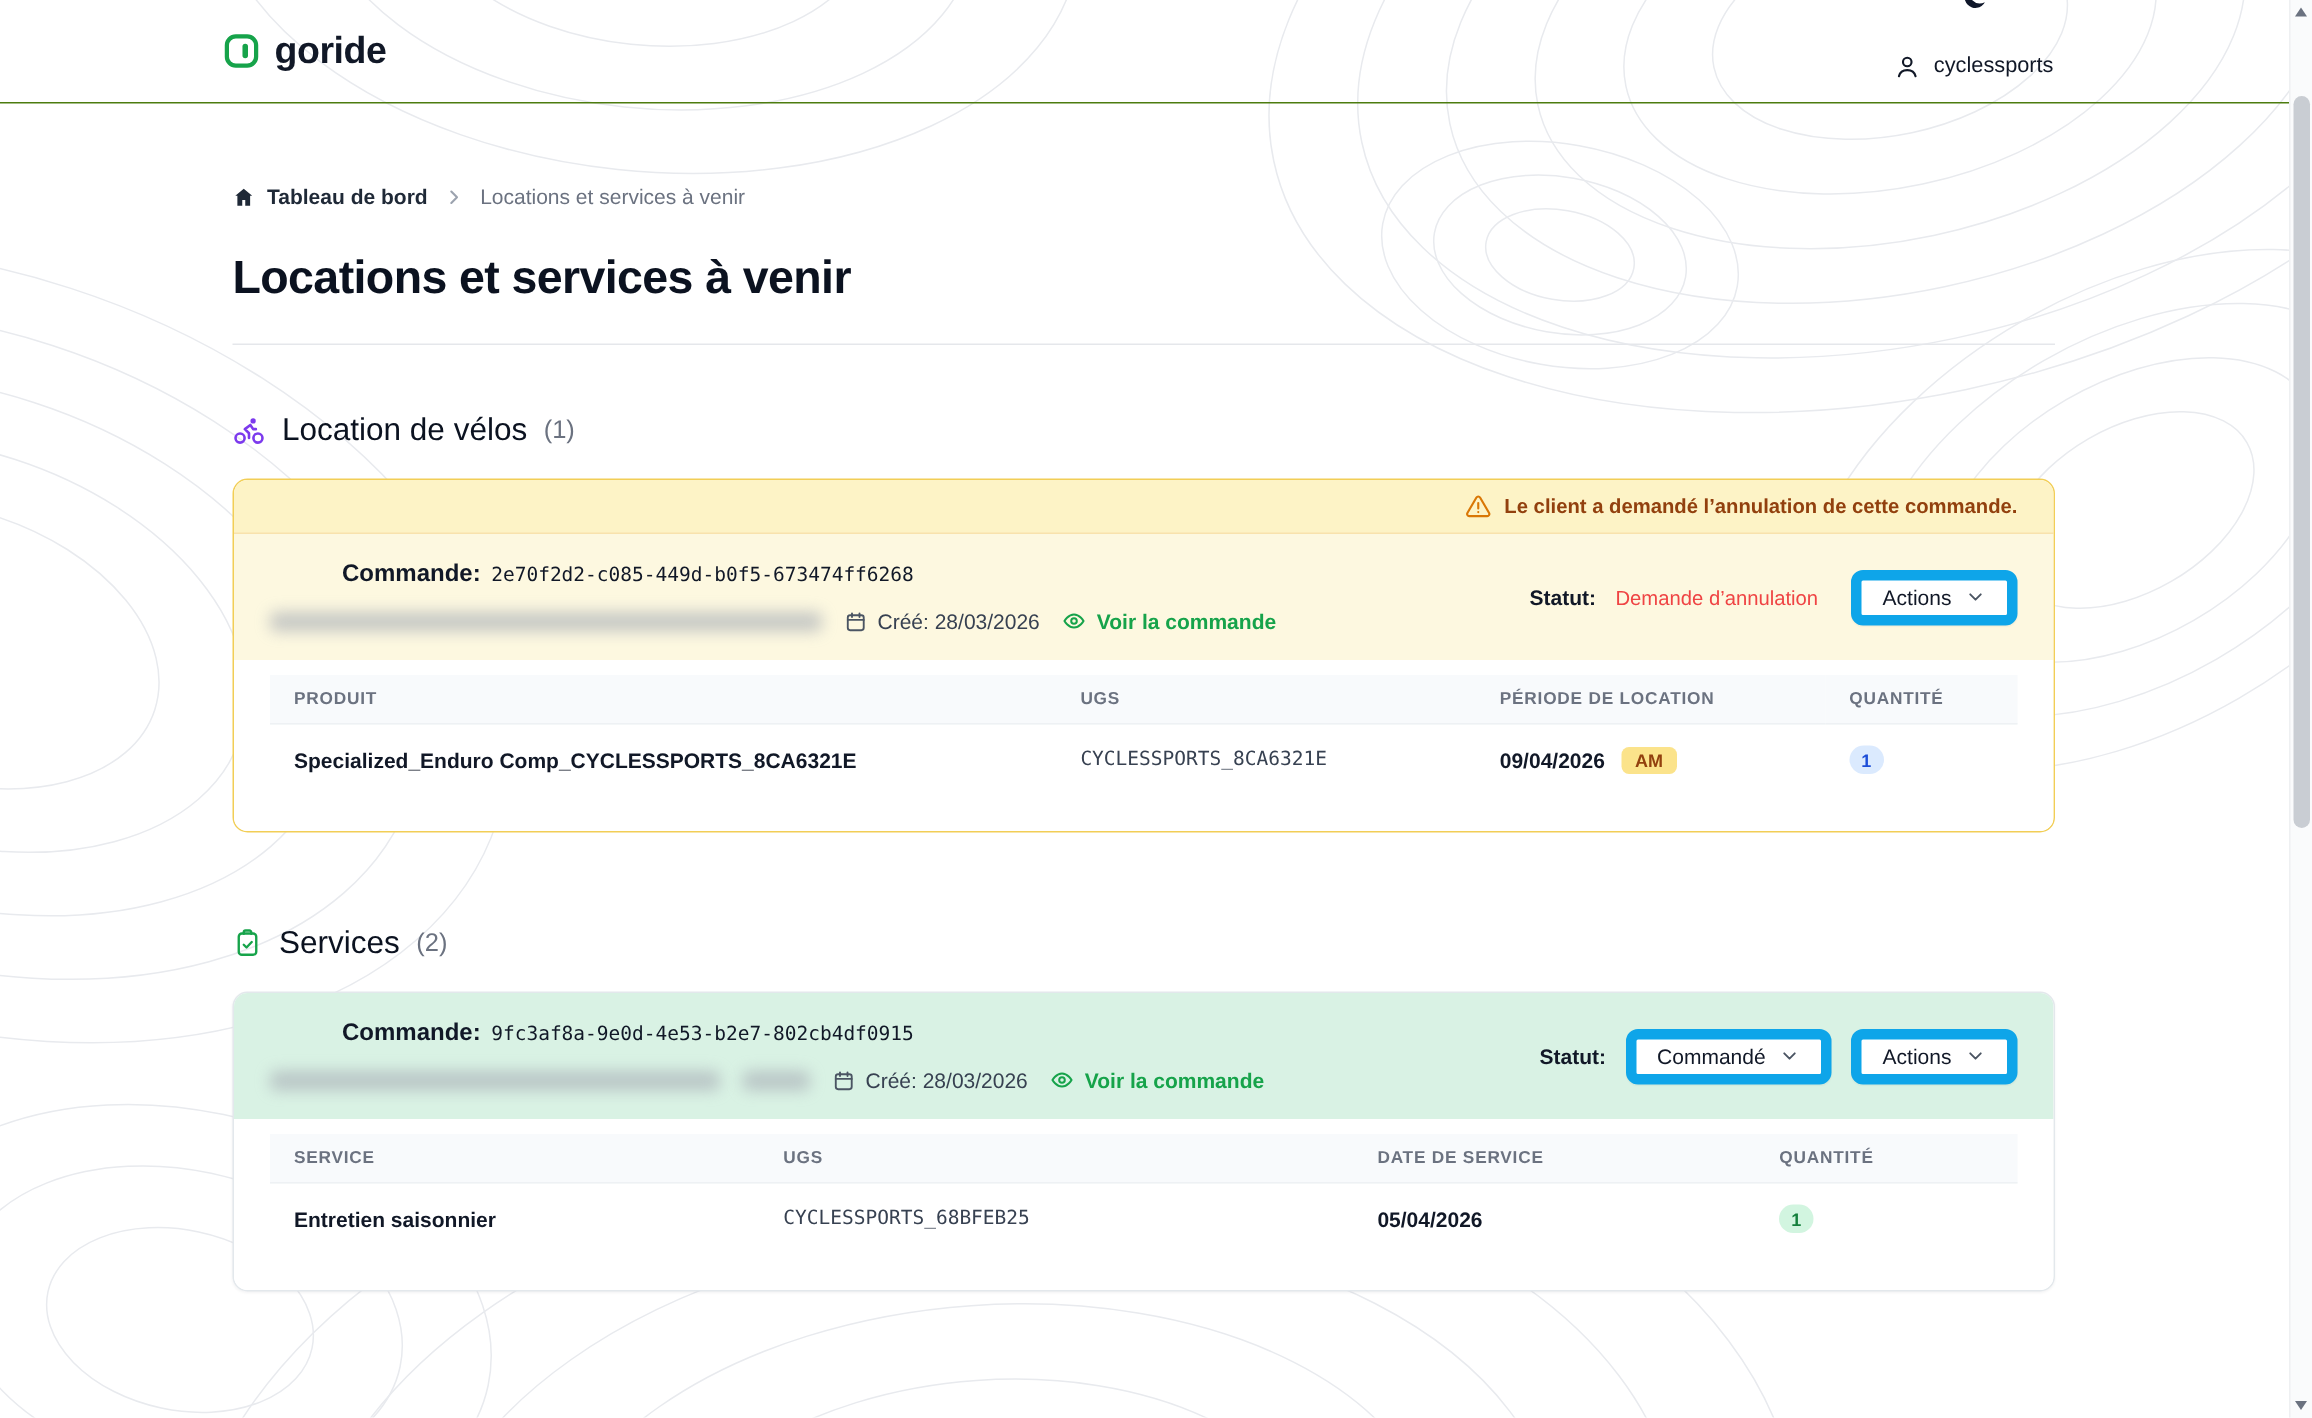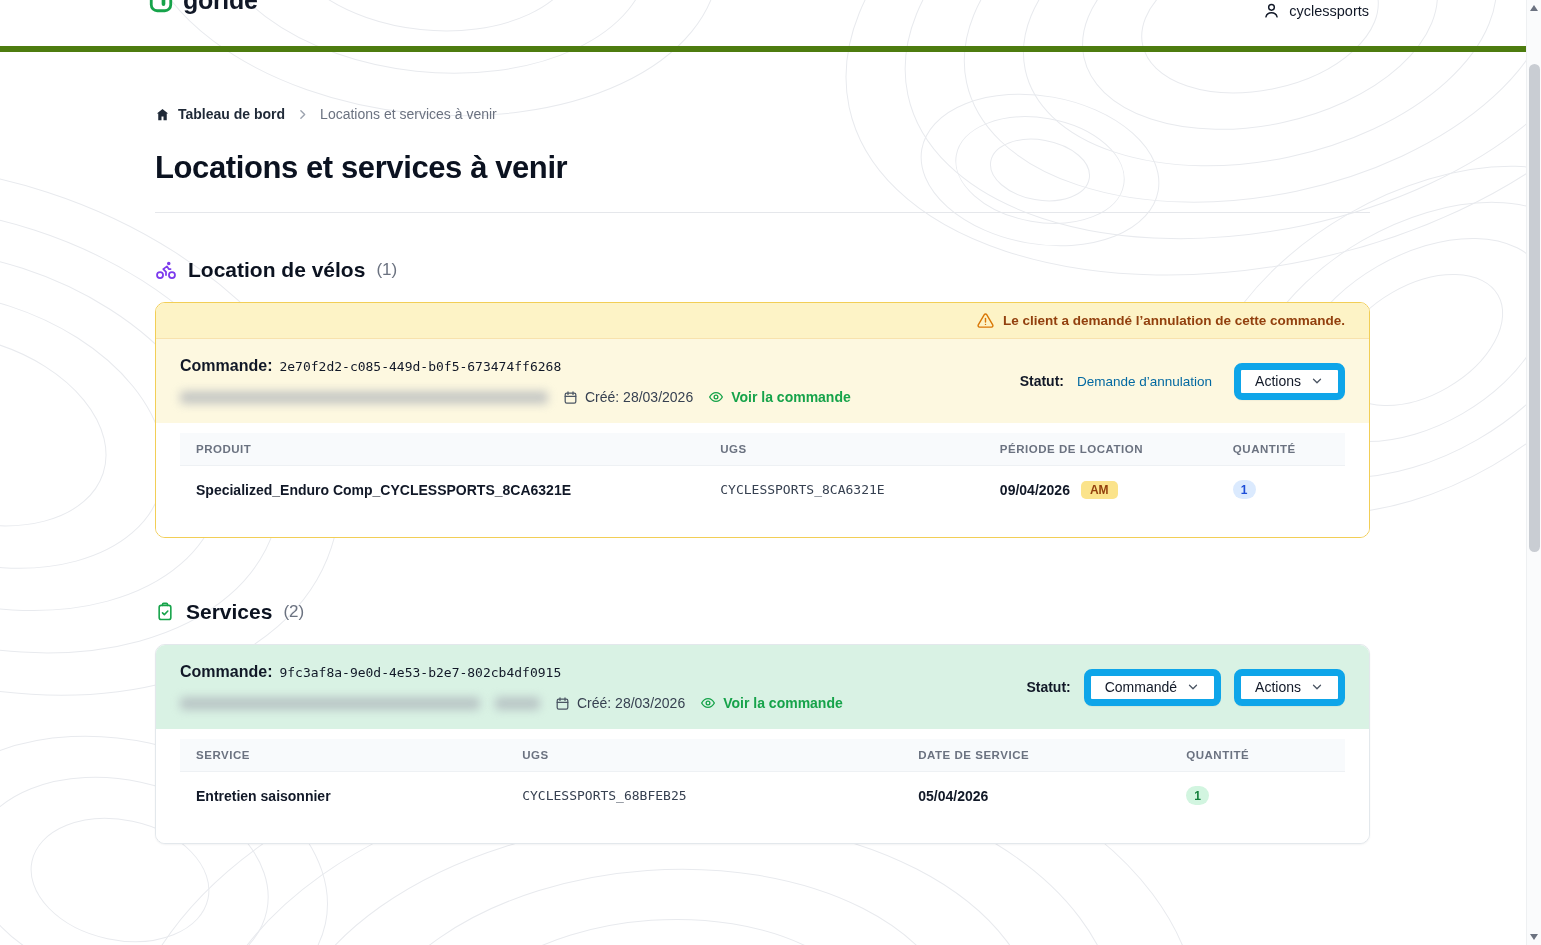--- a/index.html
+++ b/index.html
@@ -15,7 +15,7 @@
   .topo { position:absolute; inset:0; z-index:0; pointer-events:none; }
 
   
-  .topbar { position:relative; z-index:2; height:52px; border-bottom:6px solid #4d7c0f; display:flex; align-items:flex-end; }
+  .topbar { position:relative; z-index:2; height:69px; border-bottom:1px solid #4d7c0f; display:flex; align-items:center; }
   .topbar-inner { width:100%; padding:0 172px 0 148px; display:flex; justify-content:space-between; align-items:center; }
   .brand { display:flex; align-items:center; gap:9px; cursor:pointer; }
   .brand-text { font-size:25px; font-weight:700; letter-spacing:-0.3px; color:#111827; }

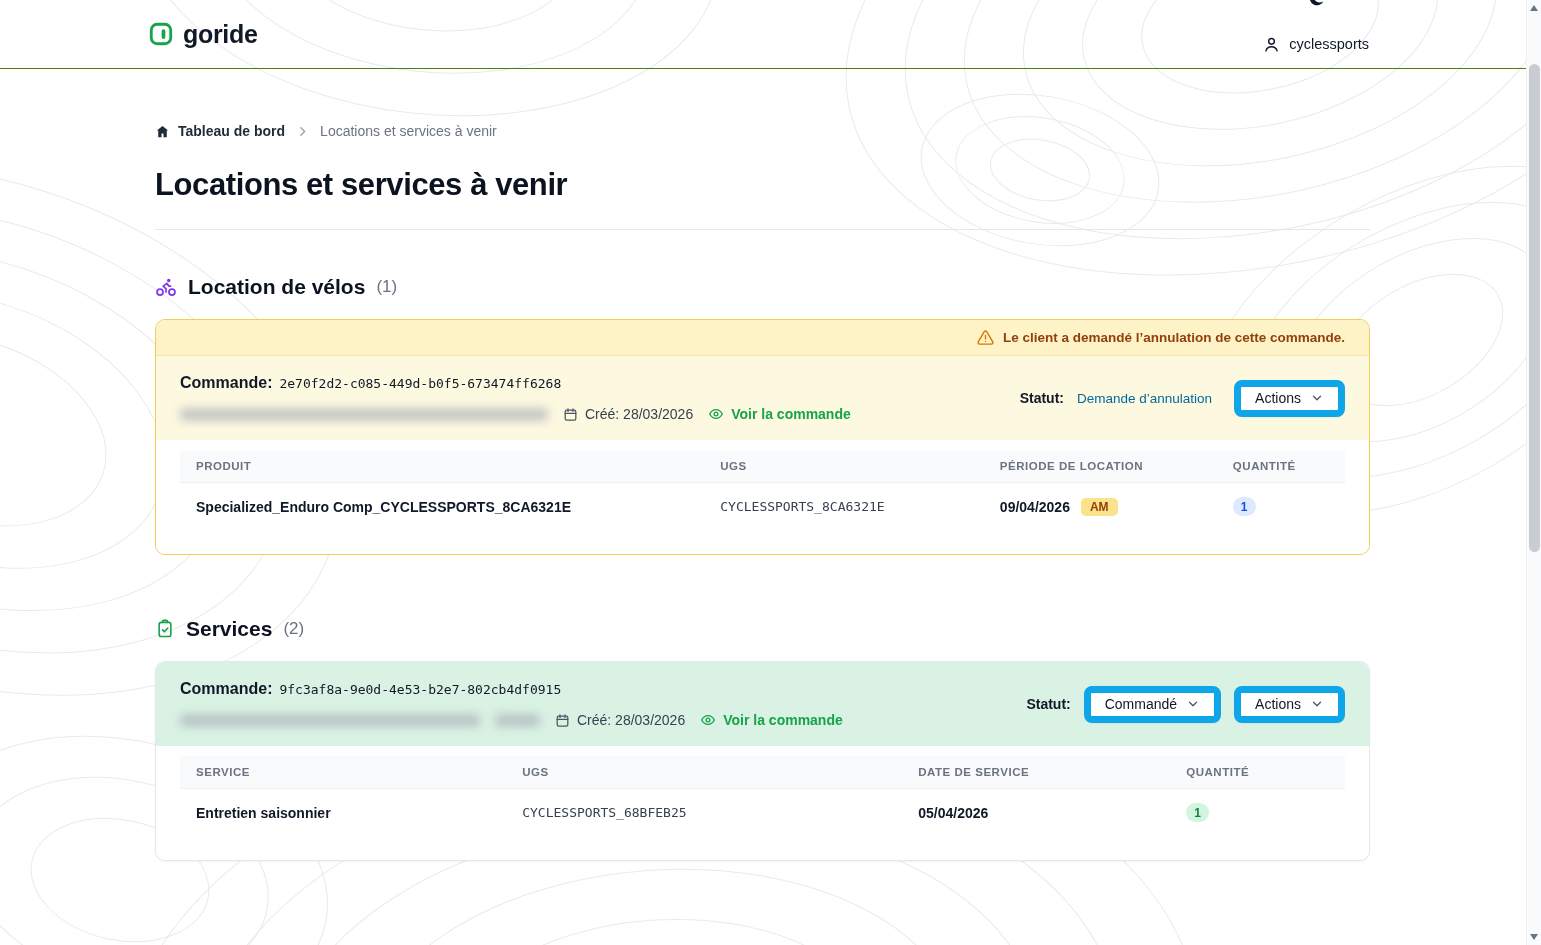--- a/index.html
+++ b/index.html
@@ -38,7 +38,7 @@
 
   .section-head { display:flex; align-items:center; gap:11px; margin-top:45px; }
   .section-head--services { margin-top:62px; }
-  .section-title { font-size:21px; font-weight:700; margin:0; color:#0b1220; }
+  .section-title { font-size:21px; font-weight:400; margin:0; color:#0b1220; }
   .section-count { font-size:17px; color:#6b7280; }
 
   

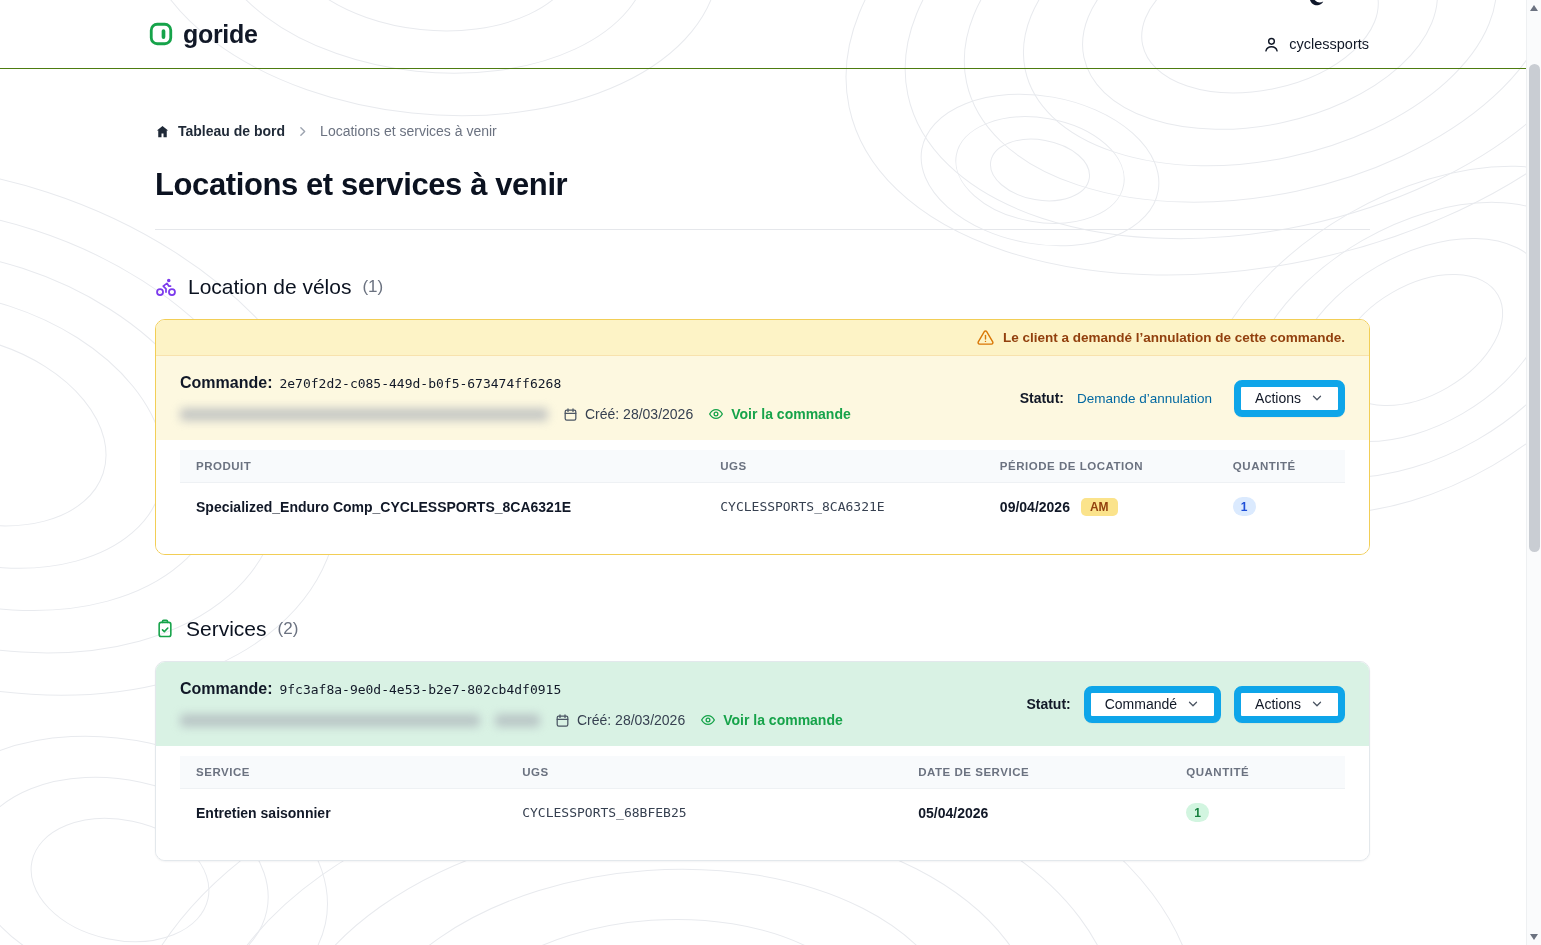--- a/index.html
+++ b/index.html
@@ -54,7 +54,7 @@
   .card-info--amber { background:#fdf8e0; }
   .card-info--green { background:#d9f2e4;align-items:center; }
 
-  .order-label { font-size:16px; font-weight:600; color:#111827; }
+  .order-label { font-size:16px; font-weight:600; color:#111827;margin-left:48px; }
   .order-id { font-family:"DejaVu Sans Mono", monospace; font-size:13px; color:#111827; margin-left:7px; }
   .order-meta { margin-top:14px; display:flex; align-items:center; gap:15px; font-size:14px; color:#374151; }
   .redact { display:inline-block; height:13px; border-radius:4px; background:#a8aeb6; filter:blur(5px); opacity:.65; }

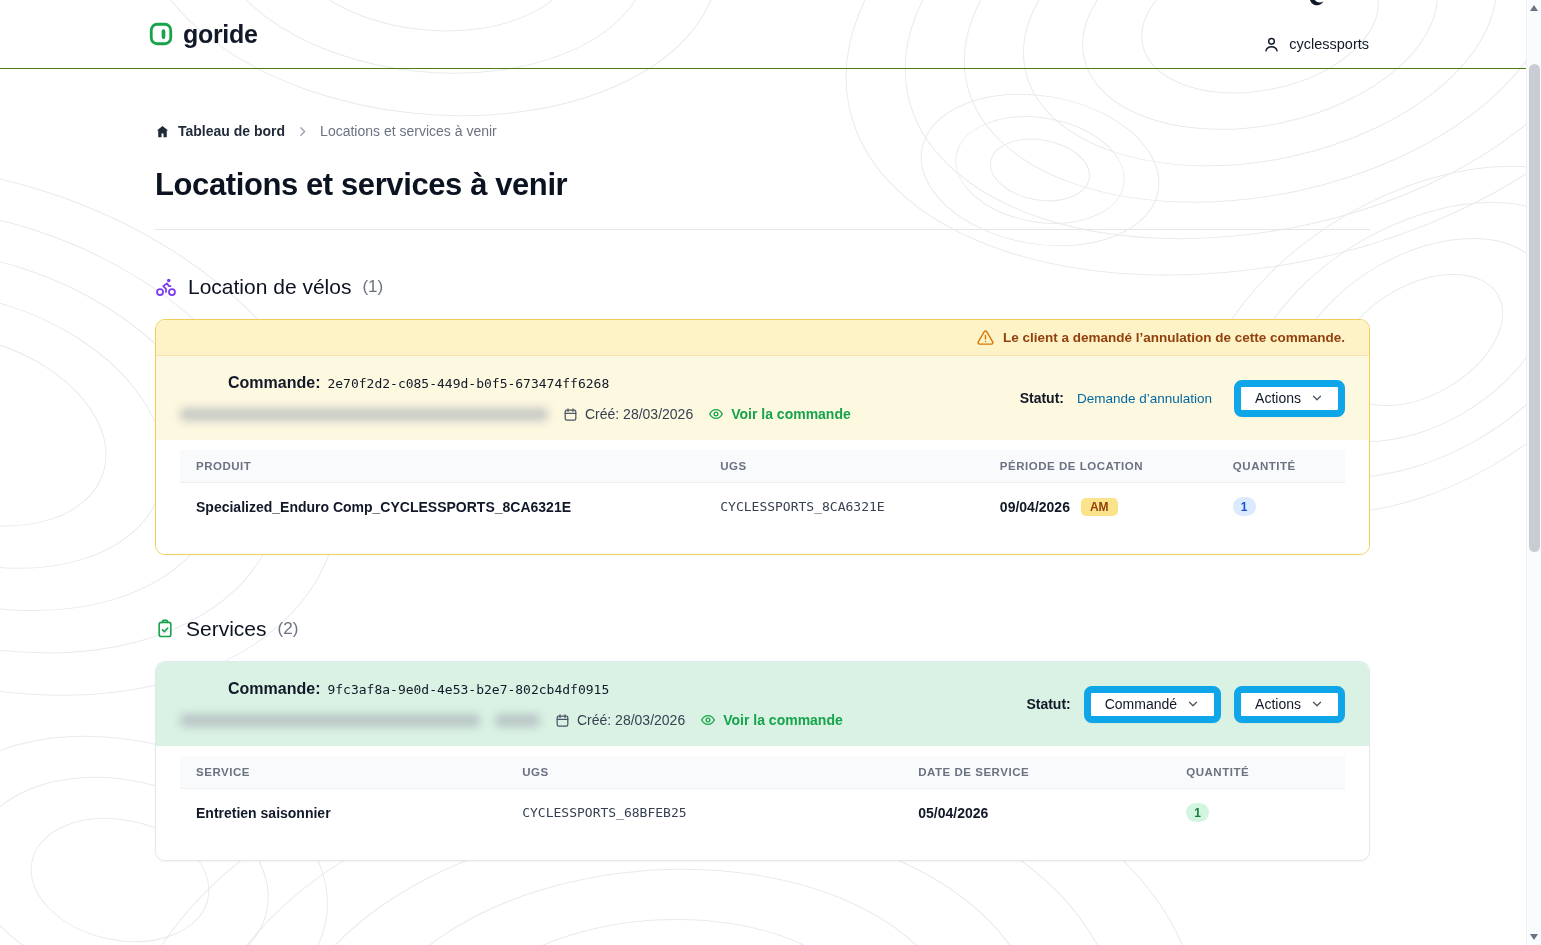--- a/index.html
+++ b/index.html
@@ -63,7 +63,7 @@
 
   .order-right { display:flex; align-items:center; gap:13px; }
   .status-label { font-size:14px; font-weight:700; color:#111827;margin-left:46px; }
-  .status-cancel { font-size:13.5px; color:#0369a1; font-weight:500; margin-right:9px; }
+  .status-cancel { font-size:13.5px; color:#ef4444; font-weight:500; margin-right:9px; }
 
   .btn { display:flex; align-items:center; gap:9px; background:#fff; border:7px solid #0ea5e9;
     border-radius:8px; height:37px; padding:0 14px; font-size:14px; font-weight:500; color:#111827;

